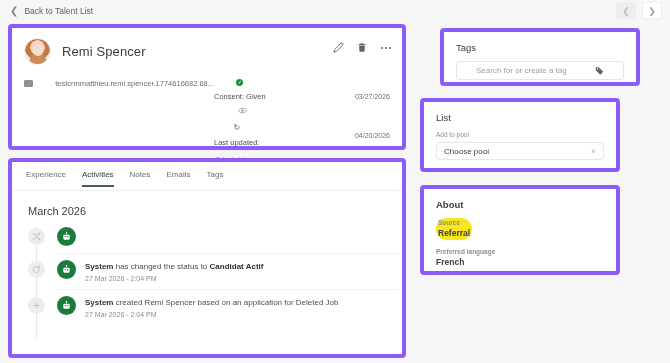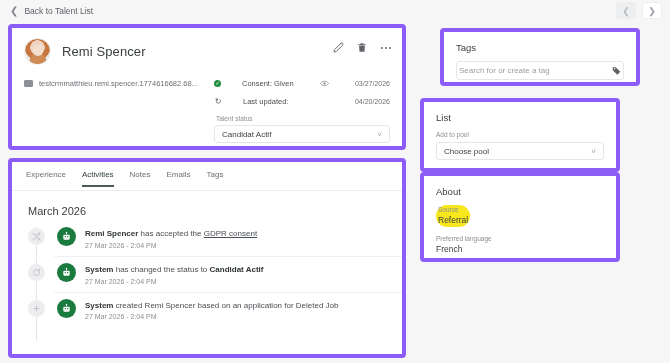--- a/index.html
+++ b/index.html
@@ -128,7 +128,7 @@
   .panel-body { padding: 8px 12px 0 12px; }
   .input-box {
     height: 19px; border: 1px solid #e4e6e8; border-radius: 3px; background: #fff;
-    display: flex; align-items: center; padding: 0 2px; font-size: 8px; color: #9aa0a6;
+    display: flex; align-items: center; padding: 0 19px; font-size: 8px; color: #9aa0a6;
     cursor: text;
   }
   .input-box .tagic { margin-left: auto; color: #5f6368; display: inline-flex; }

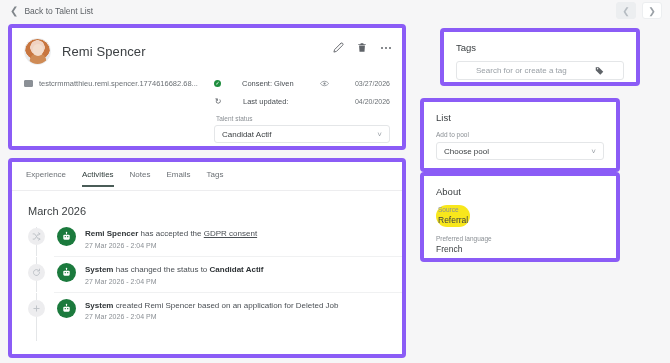--- a/index.html
+++ b/index.html
@@ -63,7 +63,7 @@
   .profile-body { display: flex; padding: 14px 12px 0 12px; }
   .pb-left { width: 190px; }
   .pb-right { flex: 1; }
-  .email-row { display: flex; align-items: center; gap: 6px; font-size: 7.5px; color: #6b7075; }
+  .email-row { display: flex; align-items: center; gap: 6px; font-size: 7.5px; color: #6b7075; justify-content: space-between; }
   .mailicon { width: 9px; height: 7px; border: 1px solid #8b9096; border-radius: 1px; position: relative; flex: 0 0 auto; background:#8b9096;}
 
   .info-row { display: flex; align-items: center; font-size: 7.5px; color: #4a4f54; margin-bottom: 9px; }

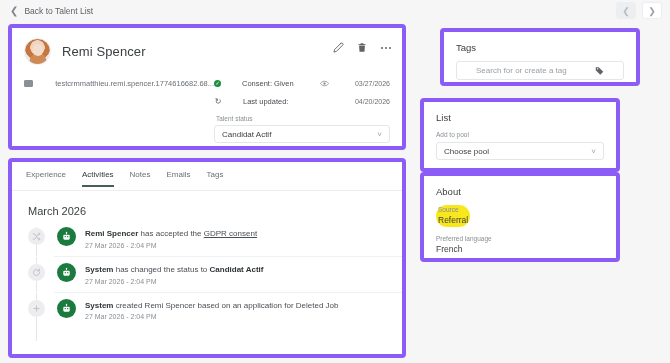--- a/index.html
+++ b/index.html
@@ -67,7 +67,7 @@
   .mailicon { width: 9px; height: 7px; border: 1px solid #8b9096; border-radius: 1px; position: relative; flex: 0 0 auto; background:#8b9096;}
 
   .info-row { display: flex; align-items: center; font-size: 7.5px; color: #4a4f54; margin-bottom: 9px; }
-  .info-row .lbl { display: flex; align-items: center; gap: 21px; }
+  .info-row .lbl { display: flex; align-items: center; gap: 6px; flex-direction: column; }
   .info-row .date { margin-left: auto; font-size: 7px; color: #6b7075; }
   .dot-ok {
     width: 7px; height: 7px; border-radius: 50%; background: #1e8e3e;

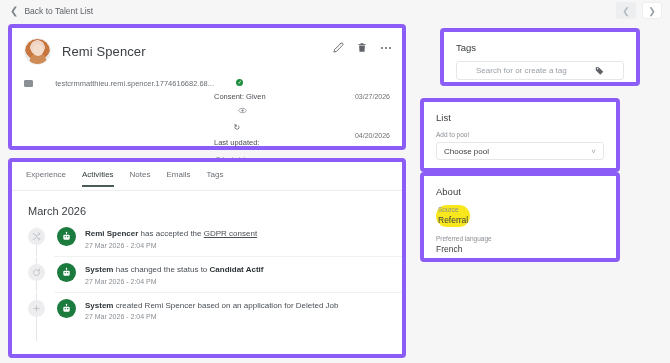--- a/index.html
+++ b/index.html
@@ -123,7 +123,7 @@
   
   #tags-card { left: 440px; top: 28px; width: 200px; height: 58px; }
   #pools-card { left: 420px; top: 98px; width: 200px; height: 74px; }
-  #about-card { left: 420px; top: 172px; width: 200px; height: 90px; }
+  #about-card { left: 420px; top: 185px; width: 200px; height: 90px; font-weight: bold; }
   .panel-title { font-size: 9.5px; color: #3c4043; padding: 10px 12px 0 12px; }
   .panel-body { padding: 8px 12px 0 12px; }
   .input-box {

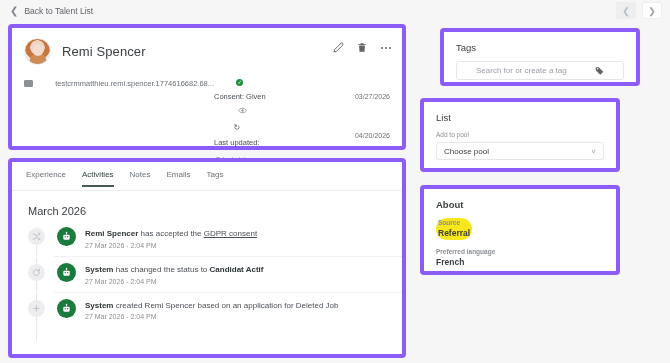--- a/index.html
+++ b/index.html
@@ -265,12 +265,6 @@
             <rect x="13.4" y="11" width="2.6" height="2.6" rx=".6" fill="#1b7a3d"></rect>
           </svg>
         </div>
-        <div class="tl-text">
-          <div class="tl-line">
-            <b>Remi Spencer</b><span> has accepted the </span><a>GDPR consent</a>
-          </div>
-          <div class="tl-time">27 Mar 2026 - 2:04 PM</div>
-        </div>
       </div>
 
       <div class="tl-item">

